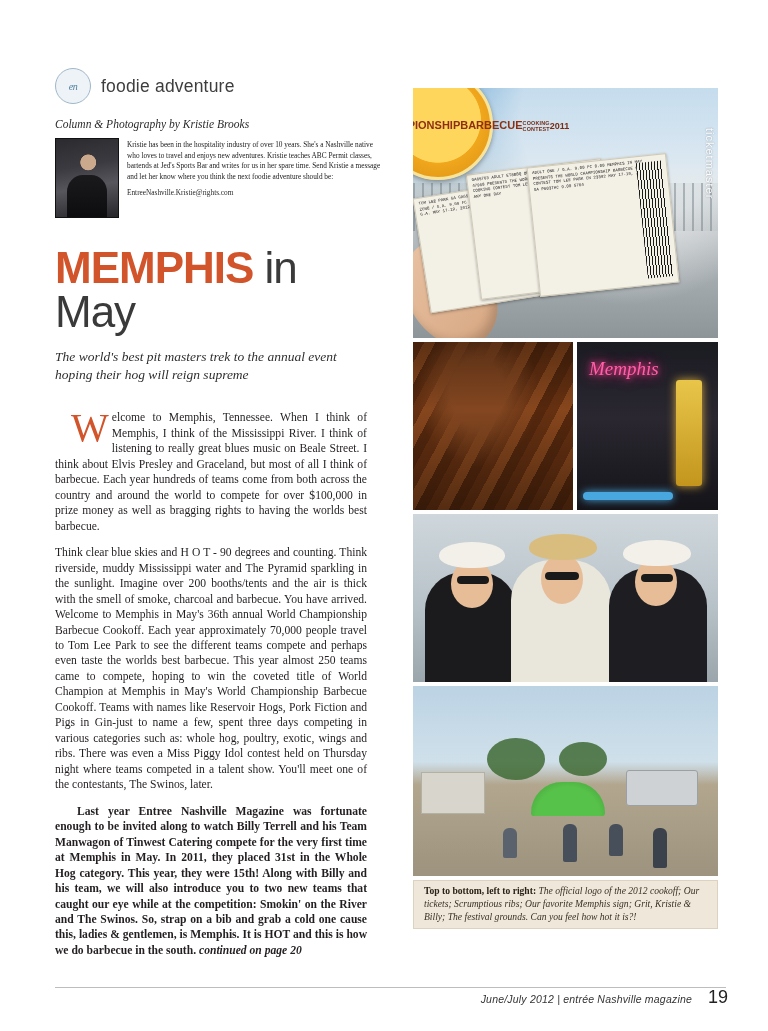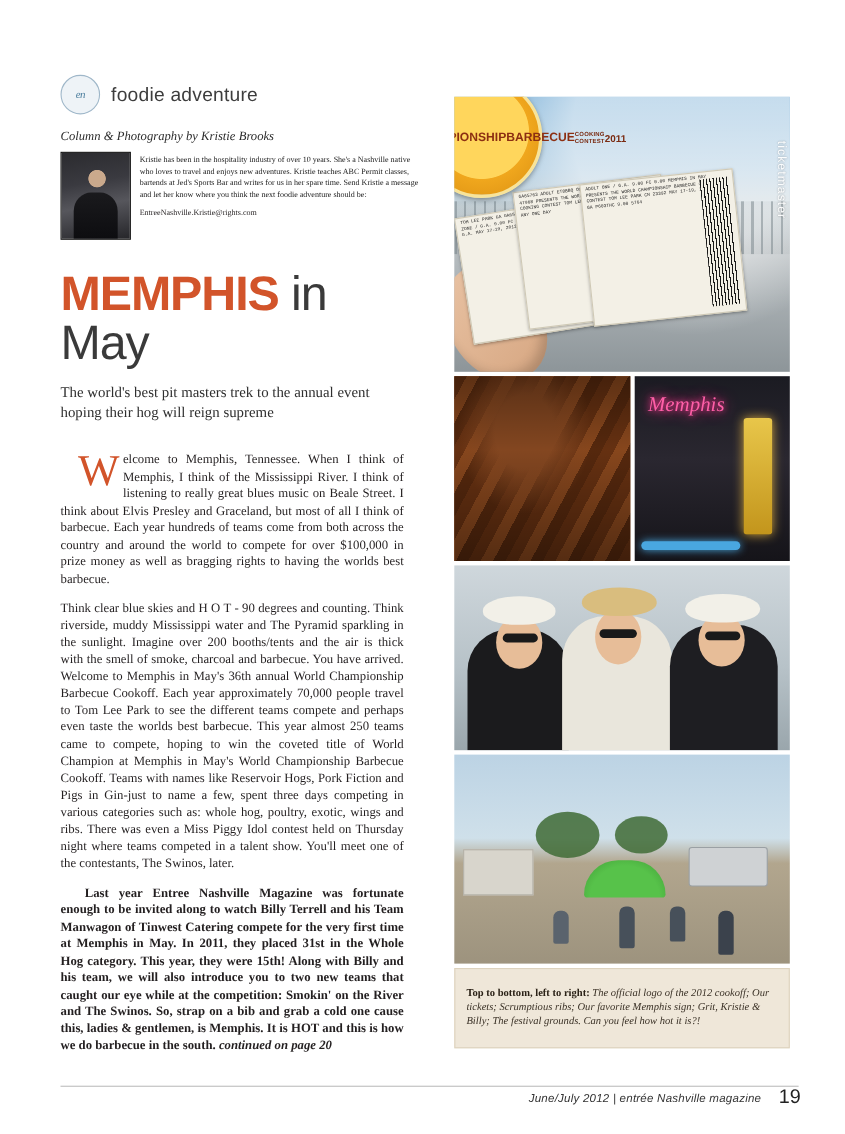--- a/index.html
+++ b/index.html
@@ -73,7 +73,7 @@
 
   .deck{
     margin-top:14px;width:300px;
-    font-size:13.5px;line-height:1.35;color:#2f2f2f;
+    font-style:italic;font-size:13.5px;line-height:1.35;color:#2f2f2f;
   }
 
   .body-copy{margin-top:26px;width:312px;}

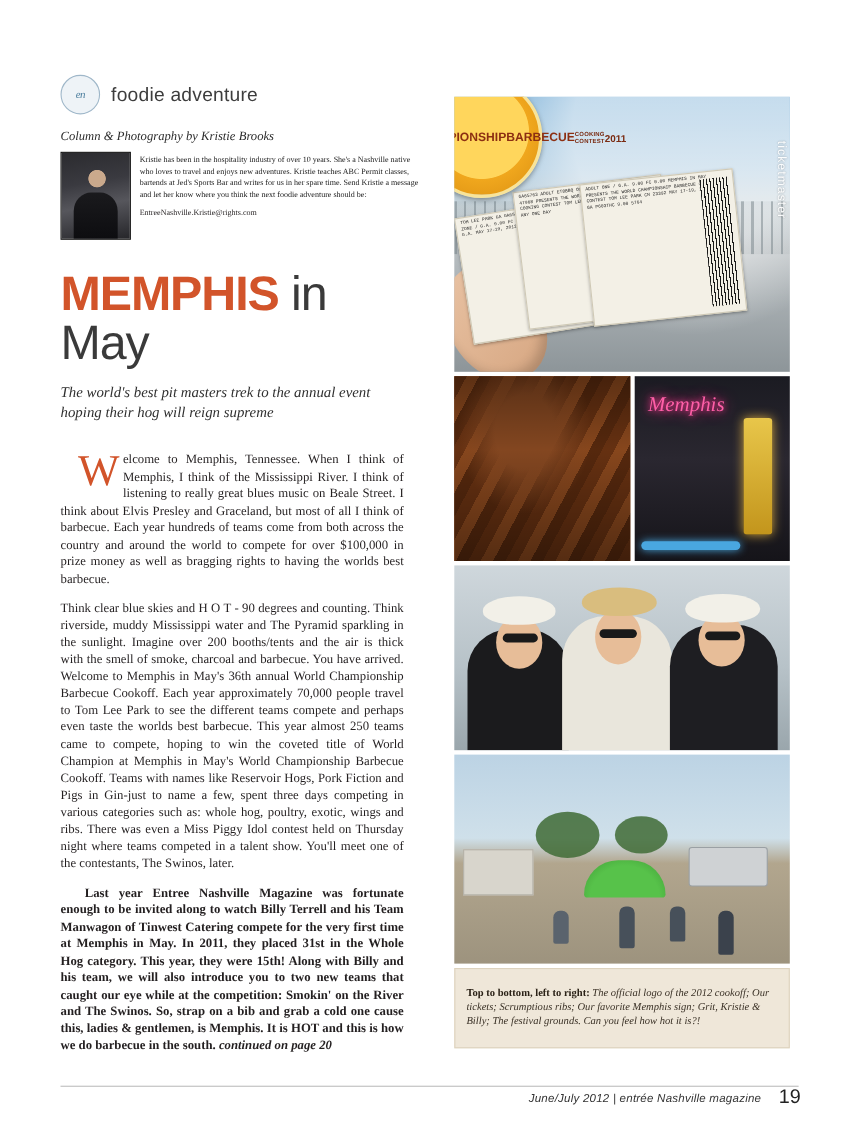--- a/index.html
+++ b/index.html
@@ -203,7 +203,7 @@
 
   .caption{
     margin-top:4px;background:#efe7d9;border:1px solid #ddd2bd;
-    padding:16px 10px;width:283px;
+    padding:4px 10px;width:283px;
     font-style:italic;font-size:9.6px;line-height:1.35;color:#3a3126;
   }
   .caption b{font-style:normal;font-weight:700;color:#2b2217;}

